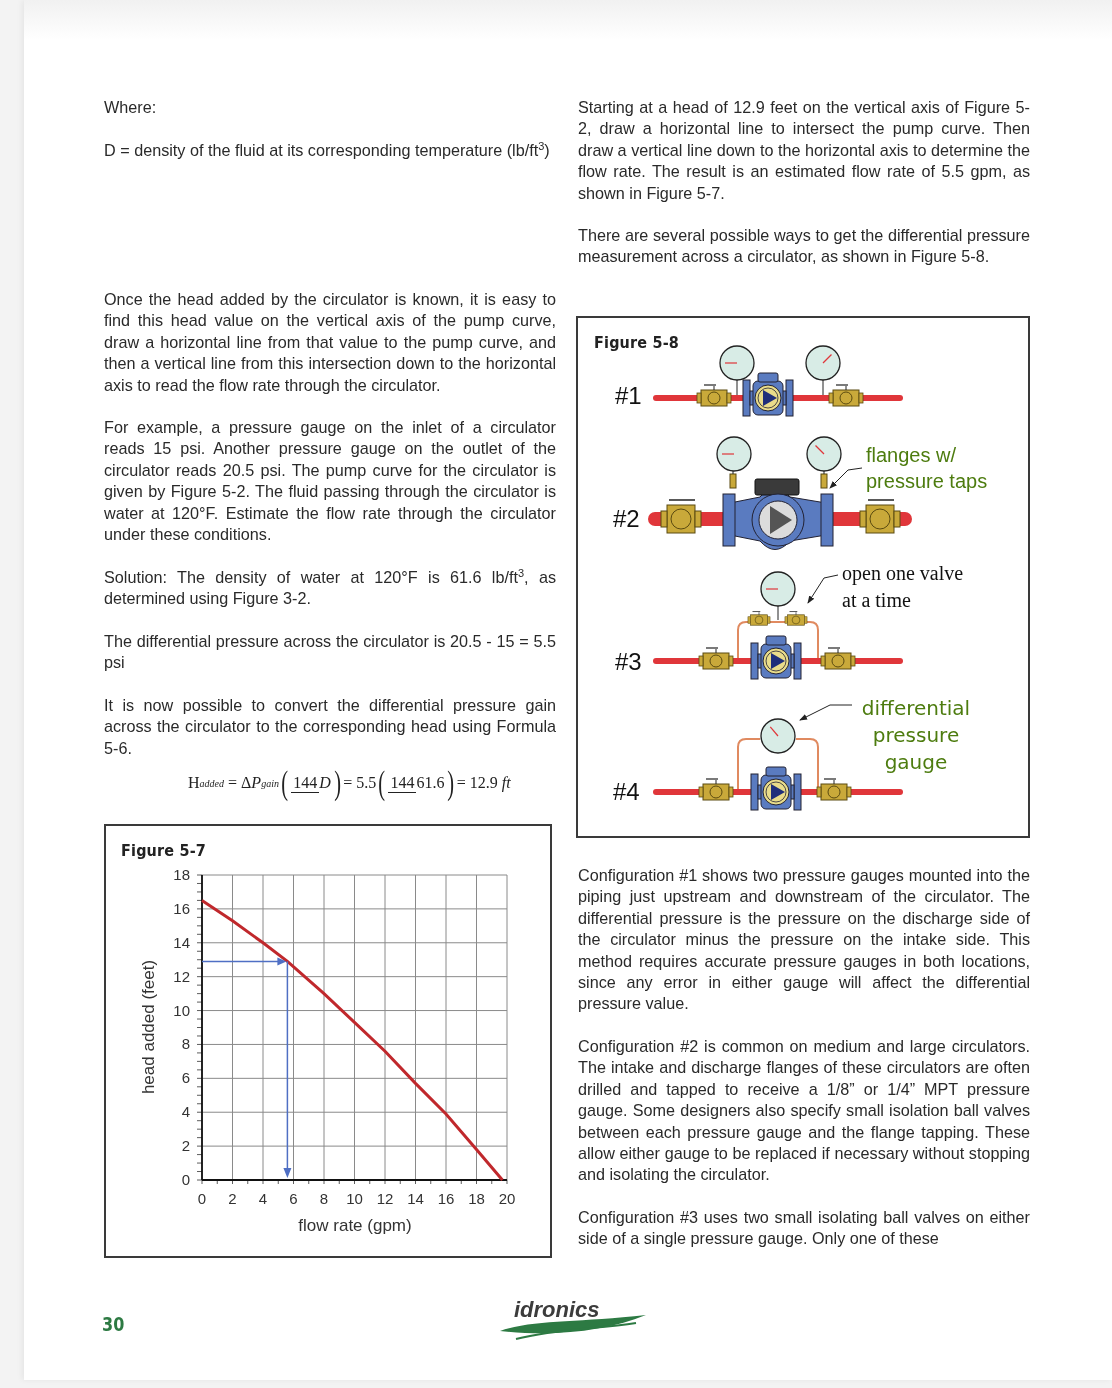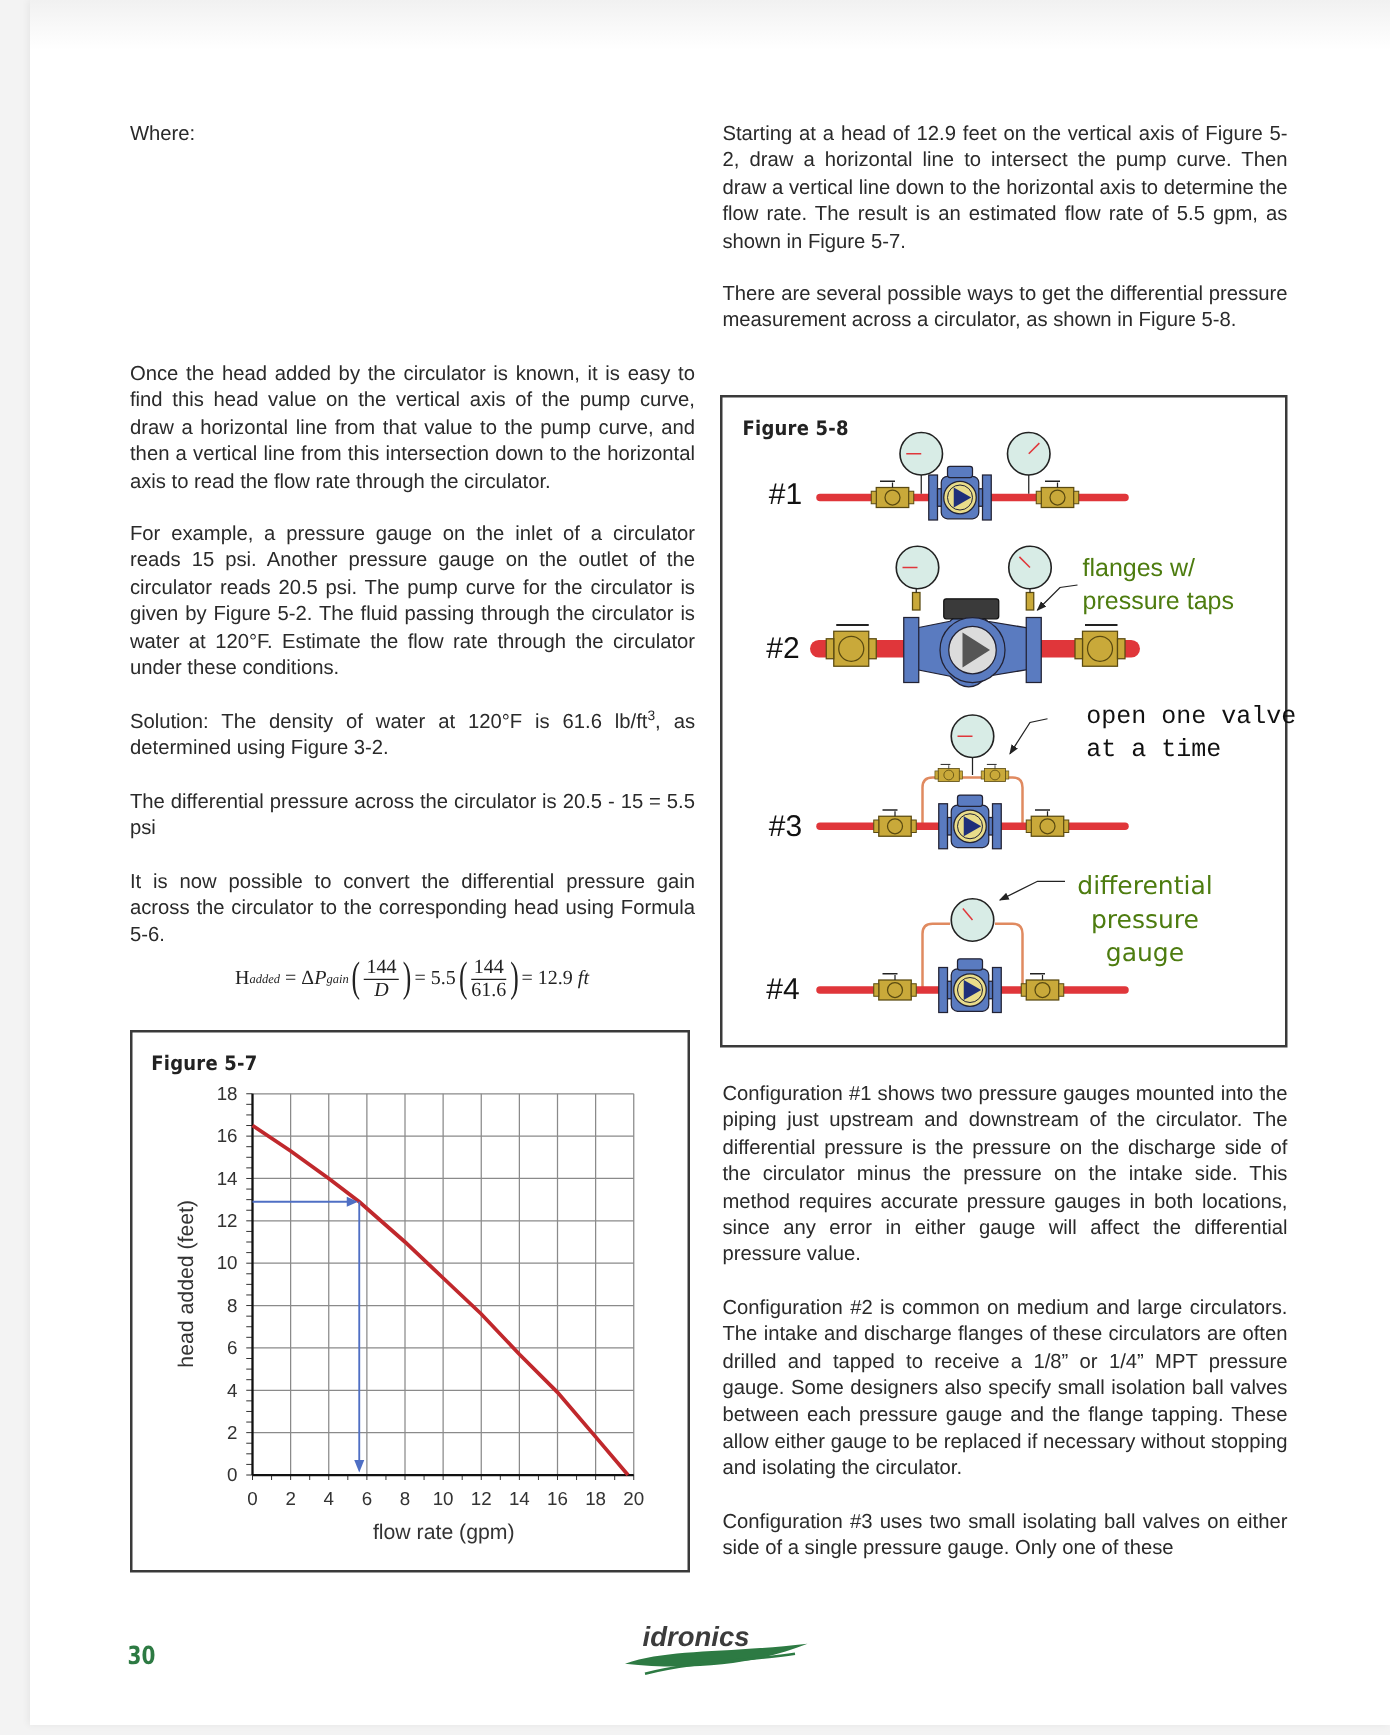--- a/index.html
+++ b/index.html
@@ -58,6 +58,7 @@
 </div>
 
 <div class="col left" style="top:140px;">
+  <p><span>D</span><span> = density of the fluid at its corresponding temperature (lb/ft</span><sup>3</sup><span>)</span></p>
 </div>
 
 <div class="col left" style="top:289px;">

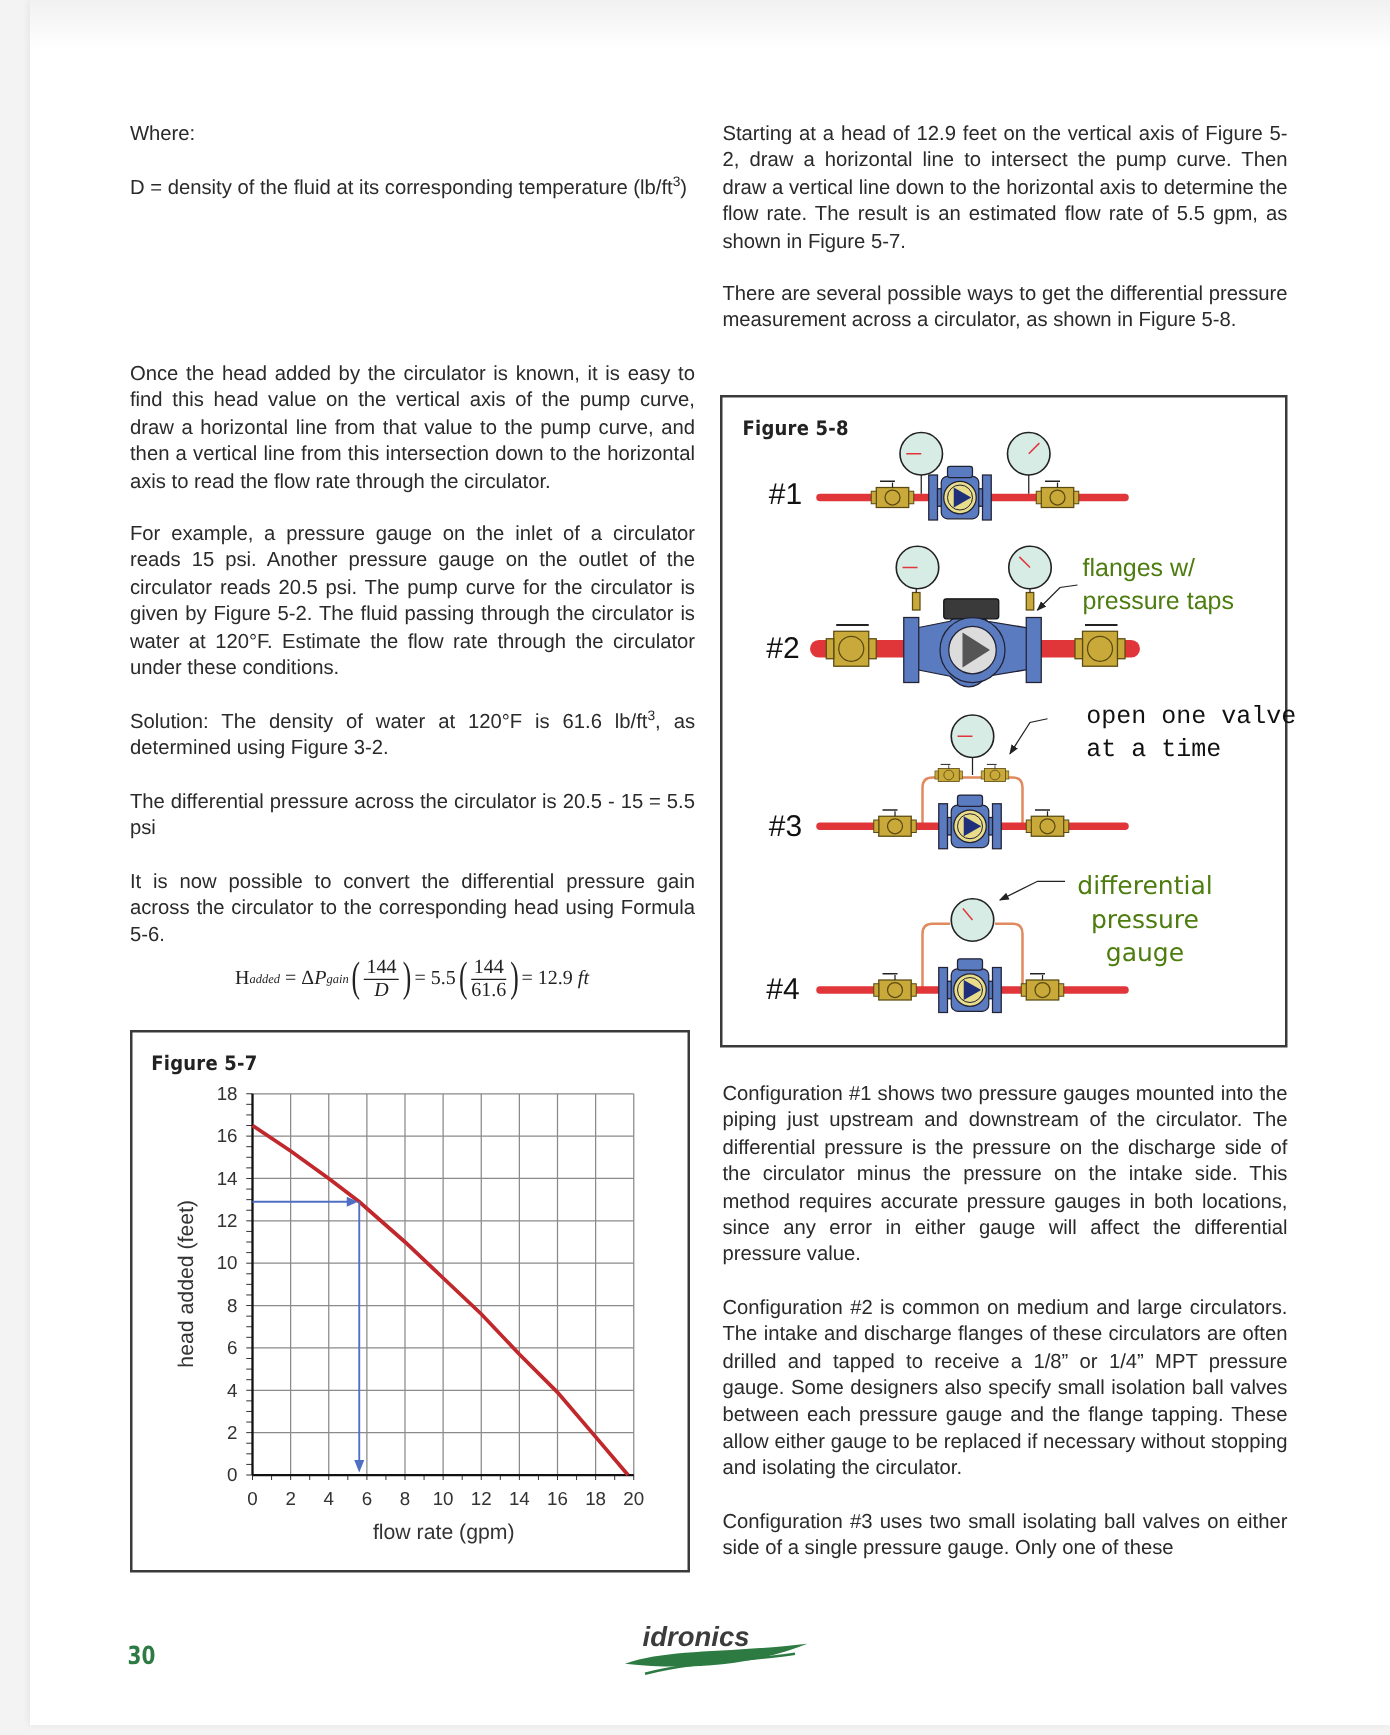--- a/index.html
+++ b/index.html
@@ -339,7 +339,7 @@
     <div>flanges w/</div>
     <div>pressure taps</div>
   </div>
-  <div style="position:absolute; left:842px; top:560px; font-size:20px; line-height:27px; color:#111; font-family:Liberation Mono, monospace;margin-left:27px;">
+  <div style="position:absolute; left:842px; top:560px; font-size:20px; line-height:27px; color:#111; font-family:Liberation Serif, serif;">
     <div>open one valve</div>
     <div>at a time</div>
   </div>

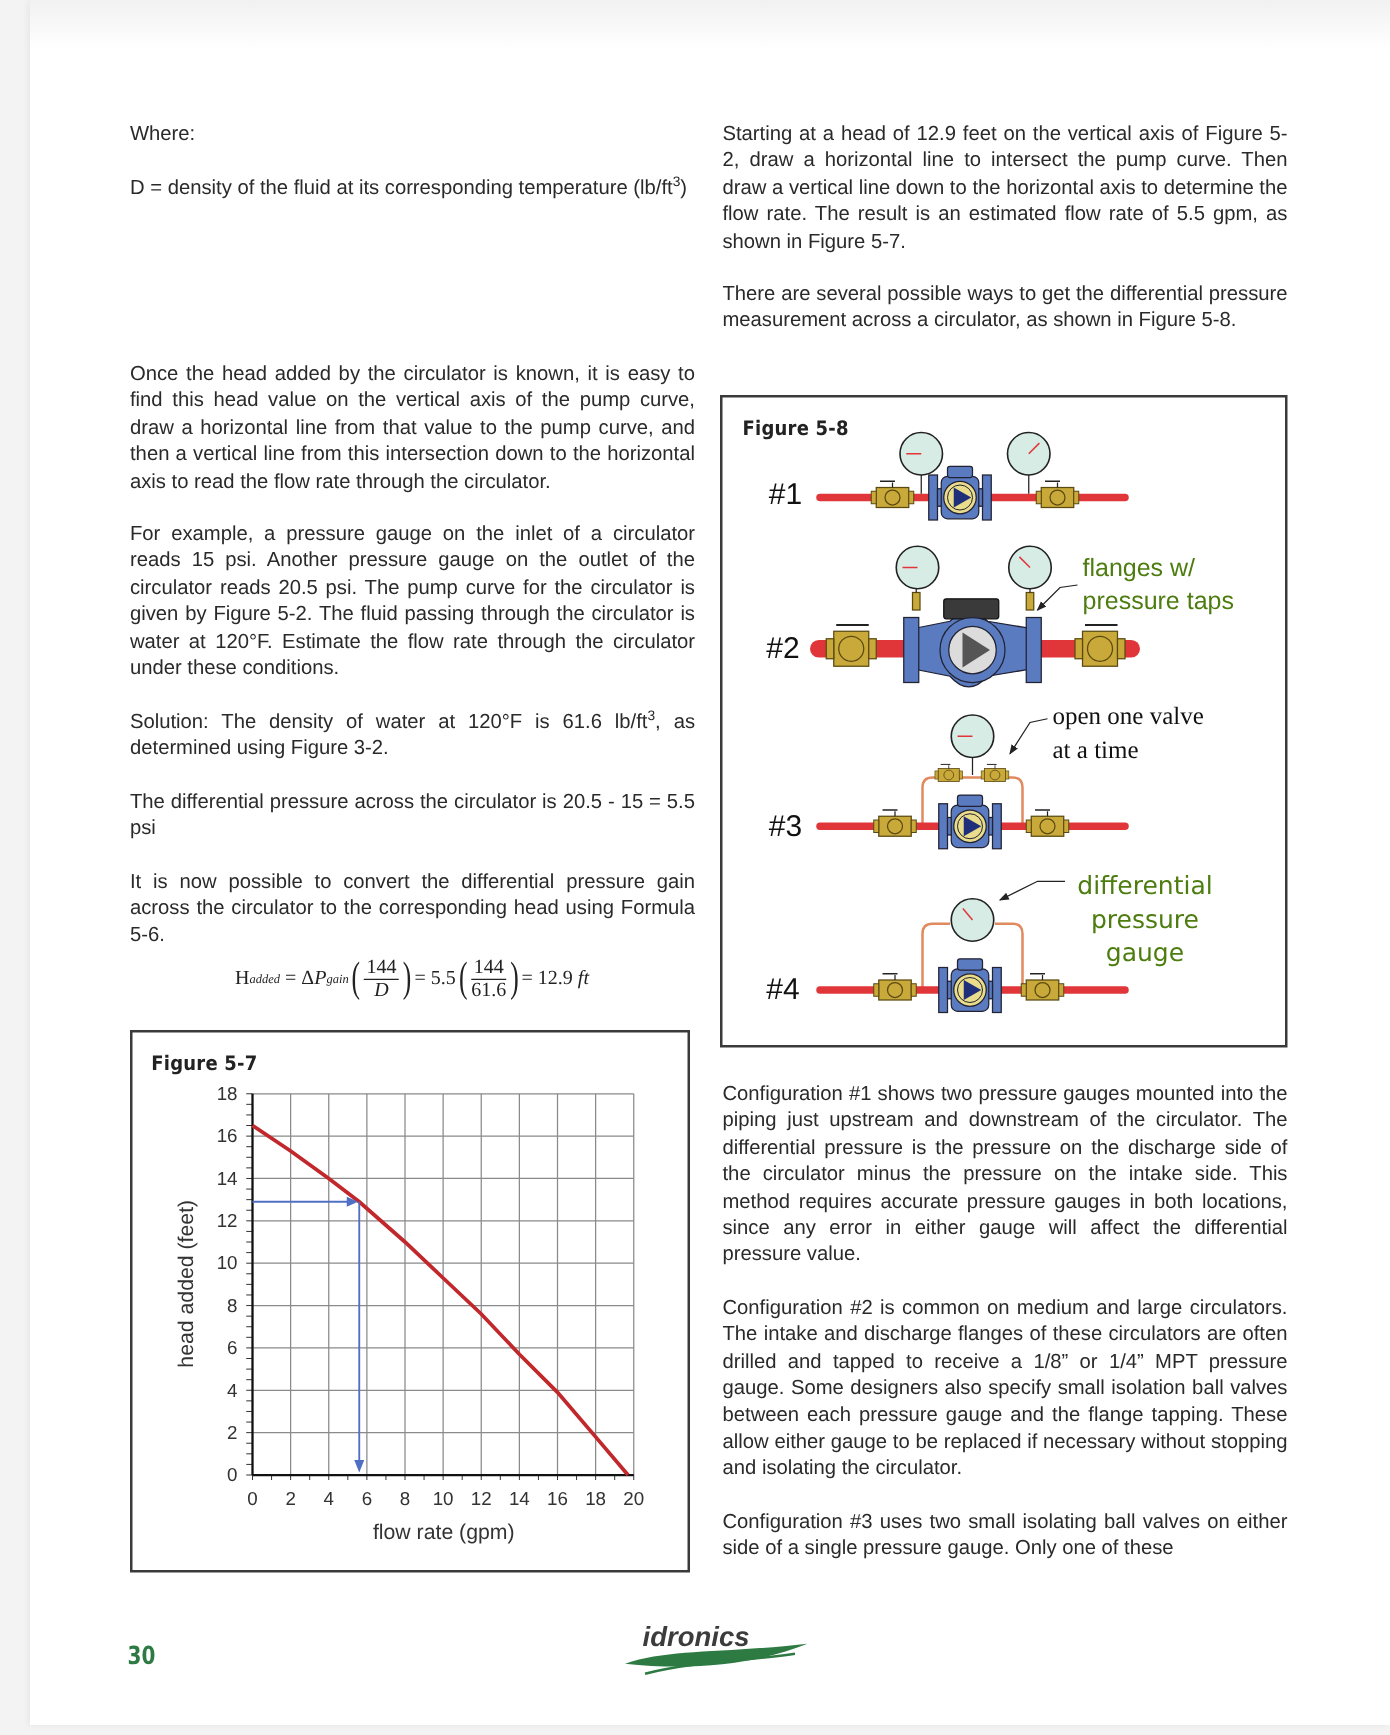--- a/index.html
+++ b/index.html
@@ -28,7 +28,7 @@
     display:flex; align-items:center; white-space:nowrap;
   }
   .formula i { font-style:italic; }
-  .frac { display:inline-flex; flex-direction:column; align-items:center; margin:15px 1px; }
+  .frac { display:inline-flex; flex-direction:row; align-items:center; margin:15px 1px; }
   .frac .num { border-bottom:1px solid #222; padding:0 2px; line-height:18px; }
   .frac .den { line-height:18px; }
   .paren { font-size:34px; line-height:34px; transform:scaleX(0.6); display:inline-block; }

